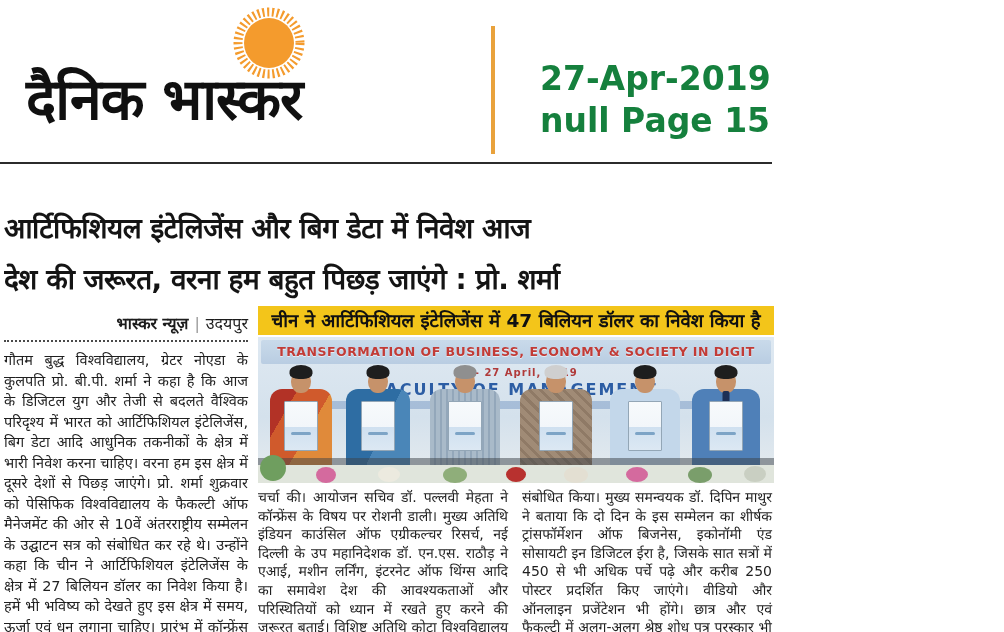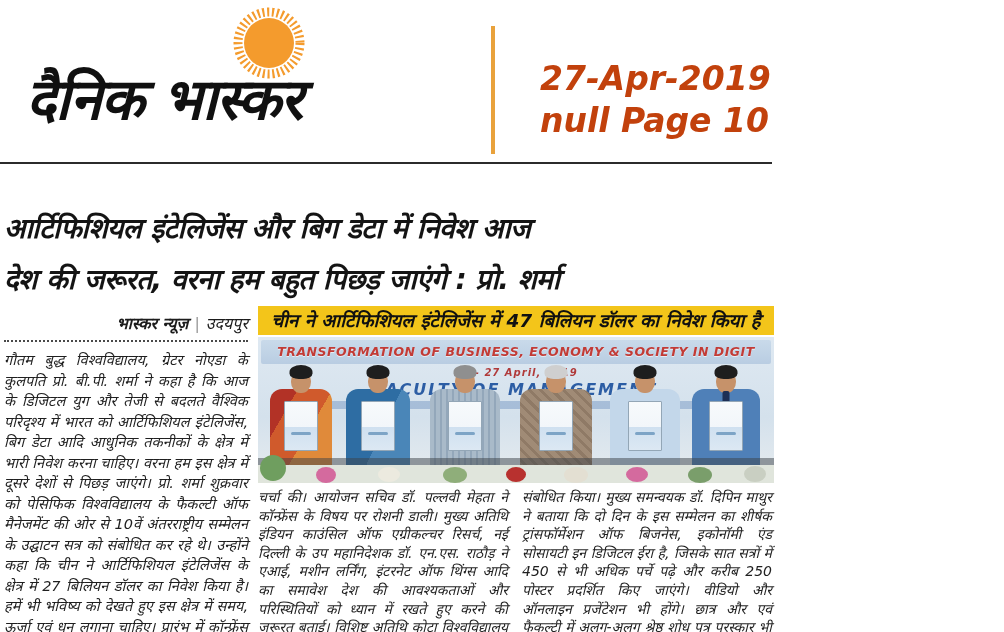--- a/index.html
+++ b/index.html
@@ -6,7 +6,7 @@
   * { margin:0; padding:0; box-sizing:border-box; }
   html,body { background:#ffffff; }
   body { font-family:"DejaVu Sans","Liberation Sans",sans-serif; }
-  .page { position:relative; width:1004px; height:632px; background:#fff; overflow:hidden;font-style:italic; }
+  .page { position:relative; width:1004px; height:632px; background:#fff; overflow:hidden; }
 
   
   .masthead { position:absolute; top:0; left:0; width:1004px; height:162px; }

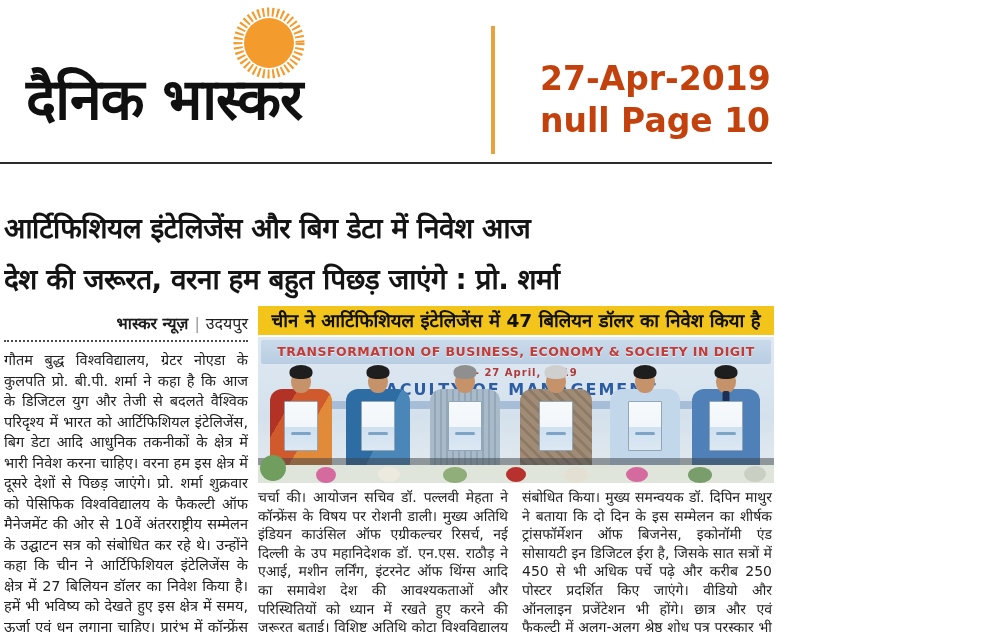--- a/index.html
+++ b/index.html
@@ -15,7 +15,7 @@
   .logo-text { position:absolute; left:4px; top:58px; width:460px;
                font-size:57px; font-weight:700; color:#101010; letter-spacing:-1px; white-space:nowrap; }
   .mast-divider { position:absolute; left:491px; top:26px; width:4px; height:128px; background:#E9A23C; }
-  .dateblock { position:absolute; left:540px; top:58px; color:#c2410c; font-weight:700;
+  .dateblock { position:absolute; left:540px; top:58px; color:#15803d; font-weight:700;
                font-size:33px; line-height:42px; }
 
   

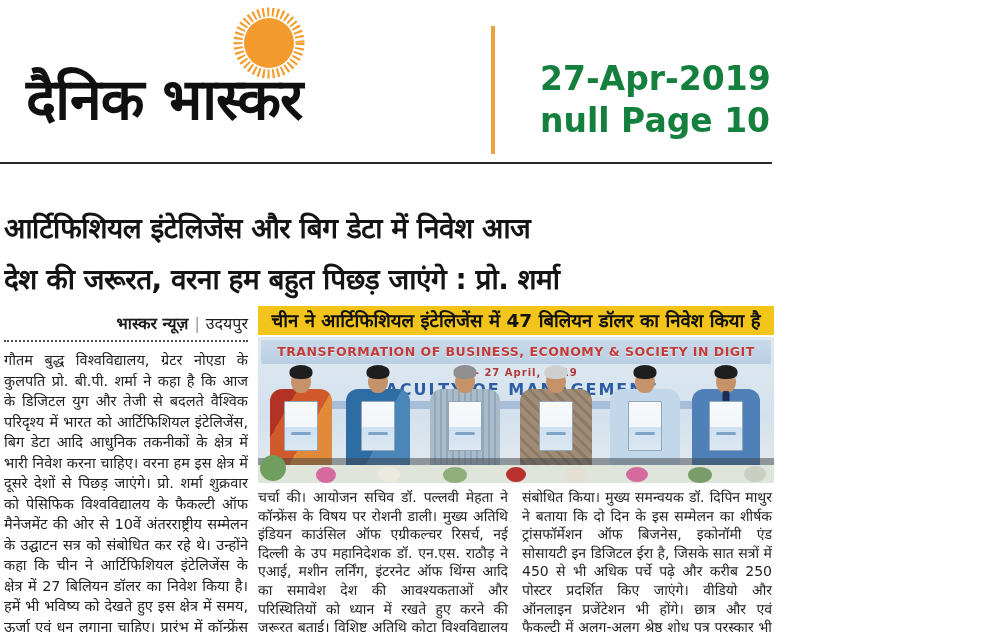--- a/index.html
+++ b/index.html
@@ -122,7 +122,7 @@
     <div class="mast-divider"></div>
     <div class="dateblock">
       <div>27-Apr-2019</div>
-      <div>null Page 10</div>
+      <div>null Page 15</div>
     </div>
   </div>
 

